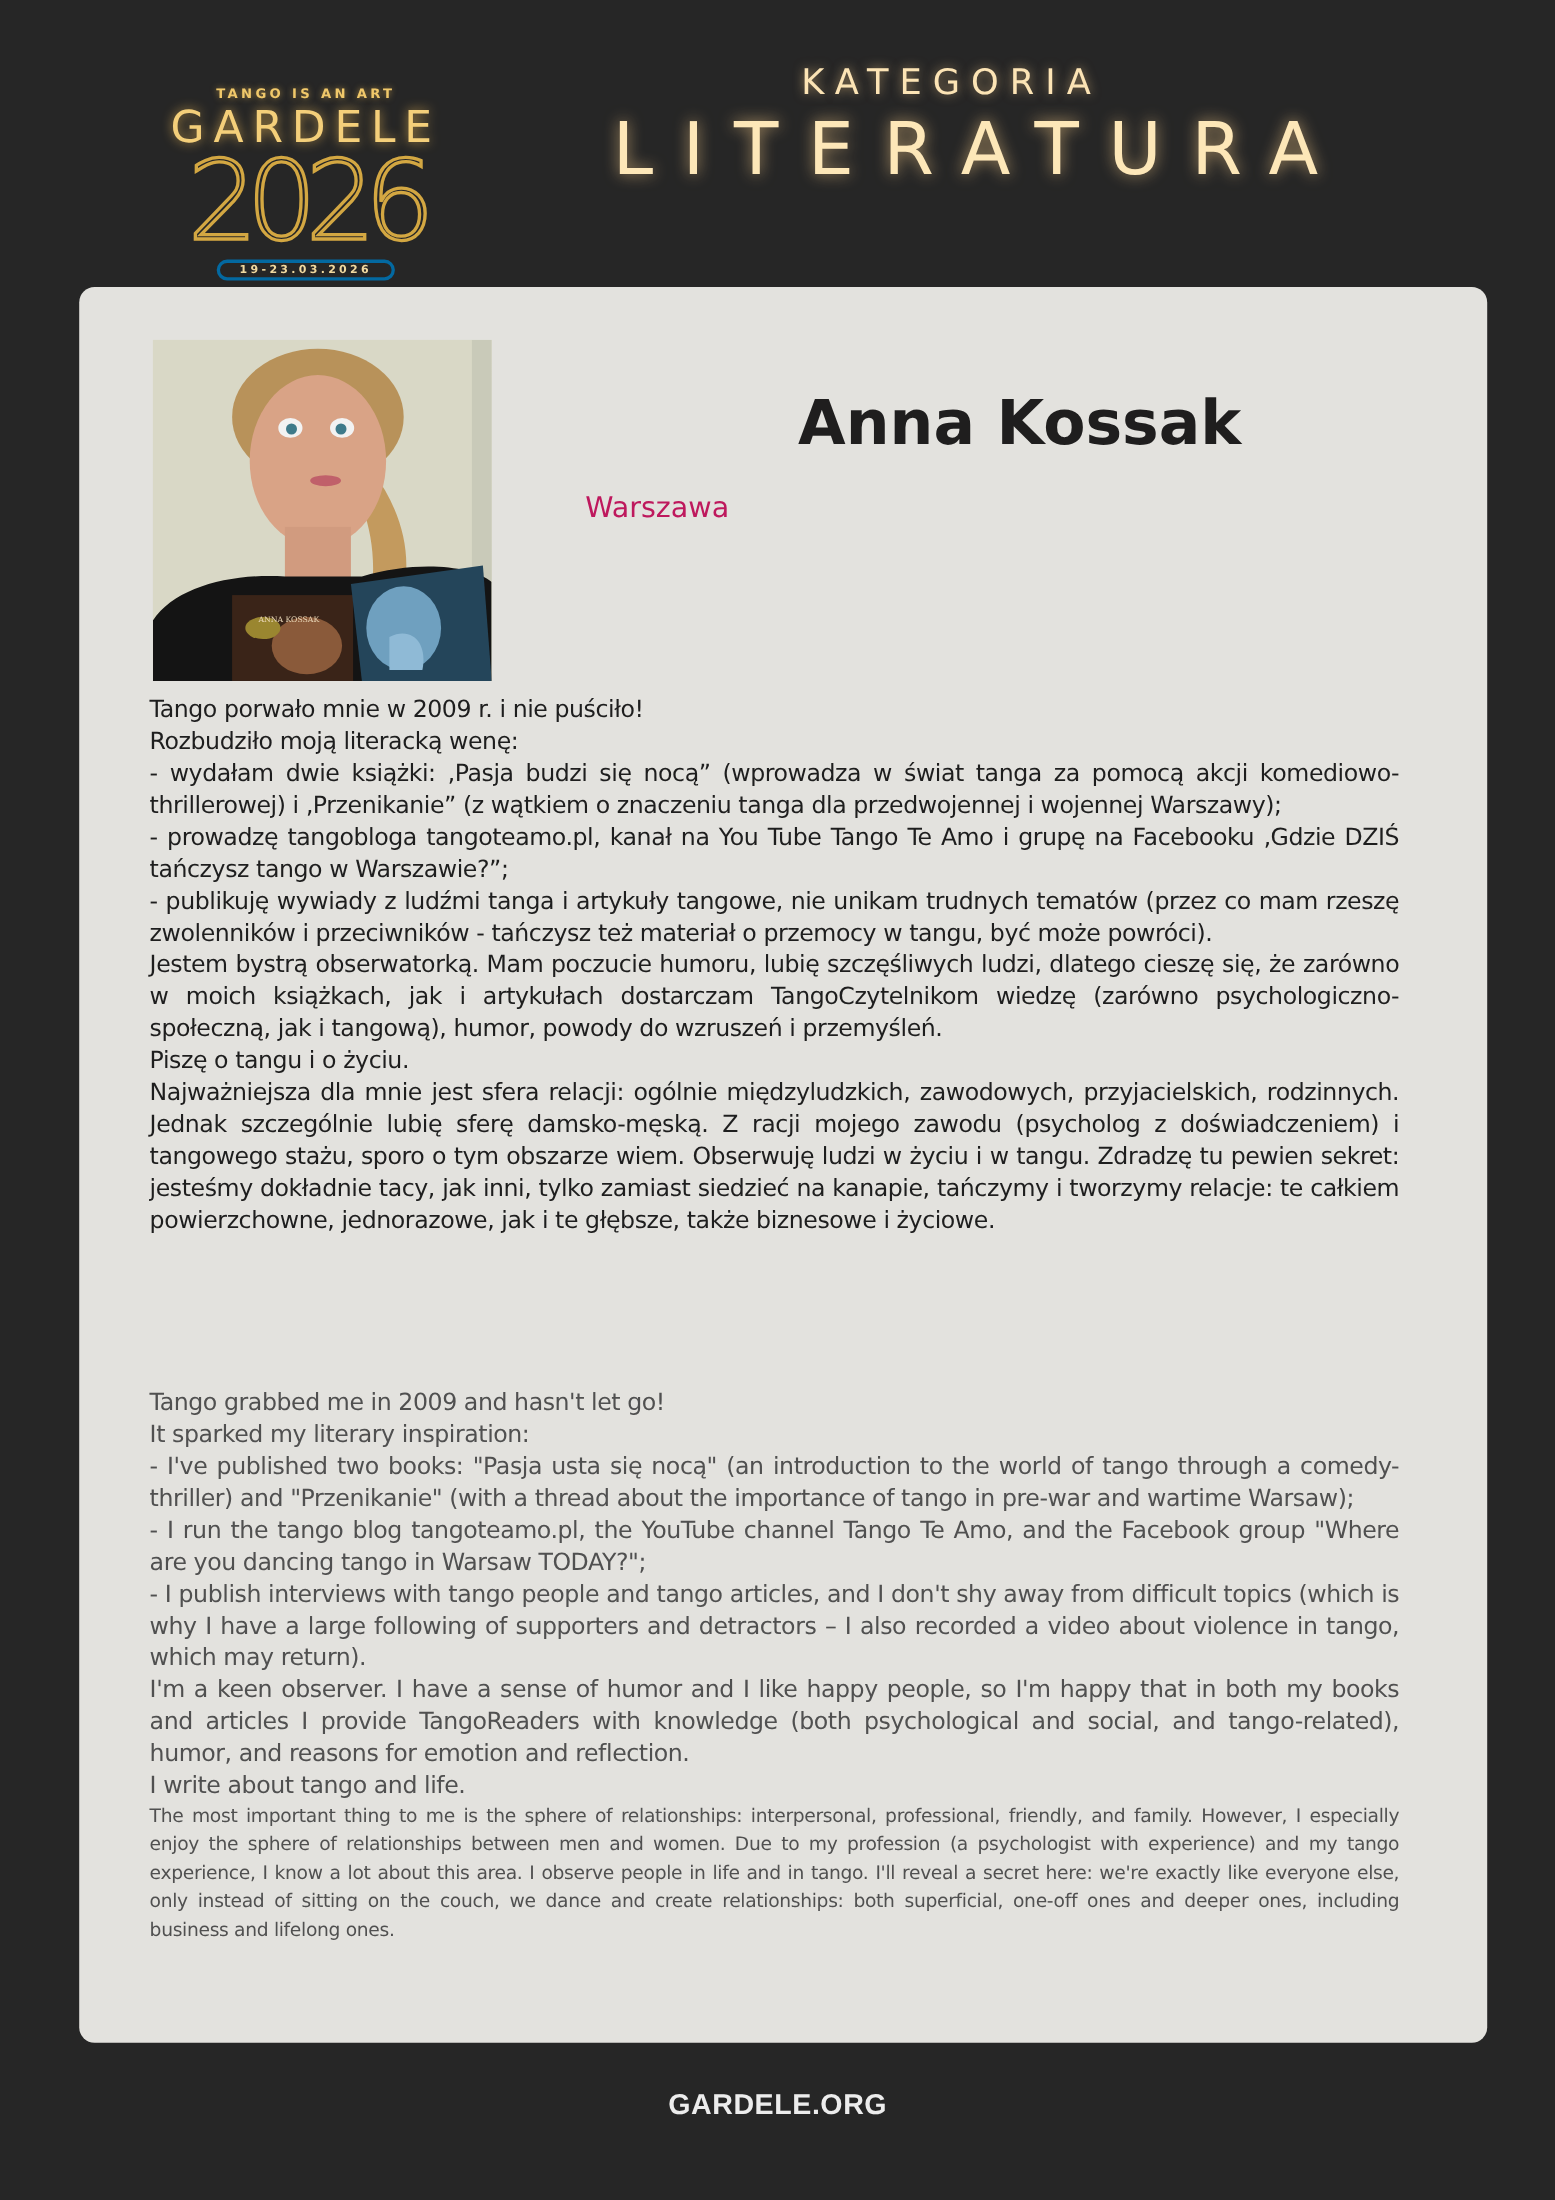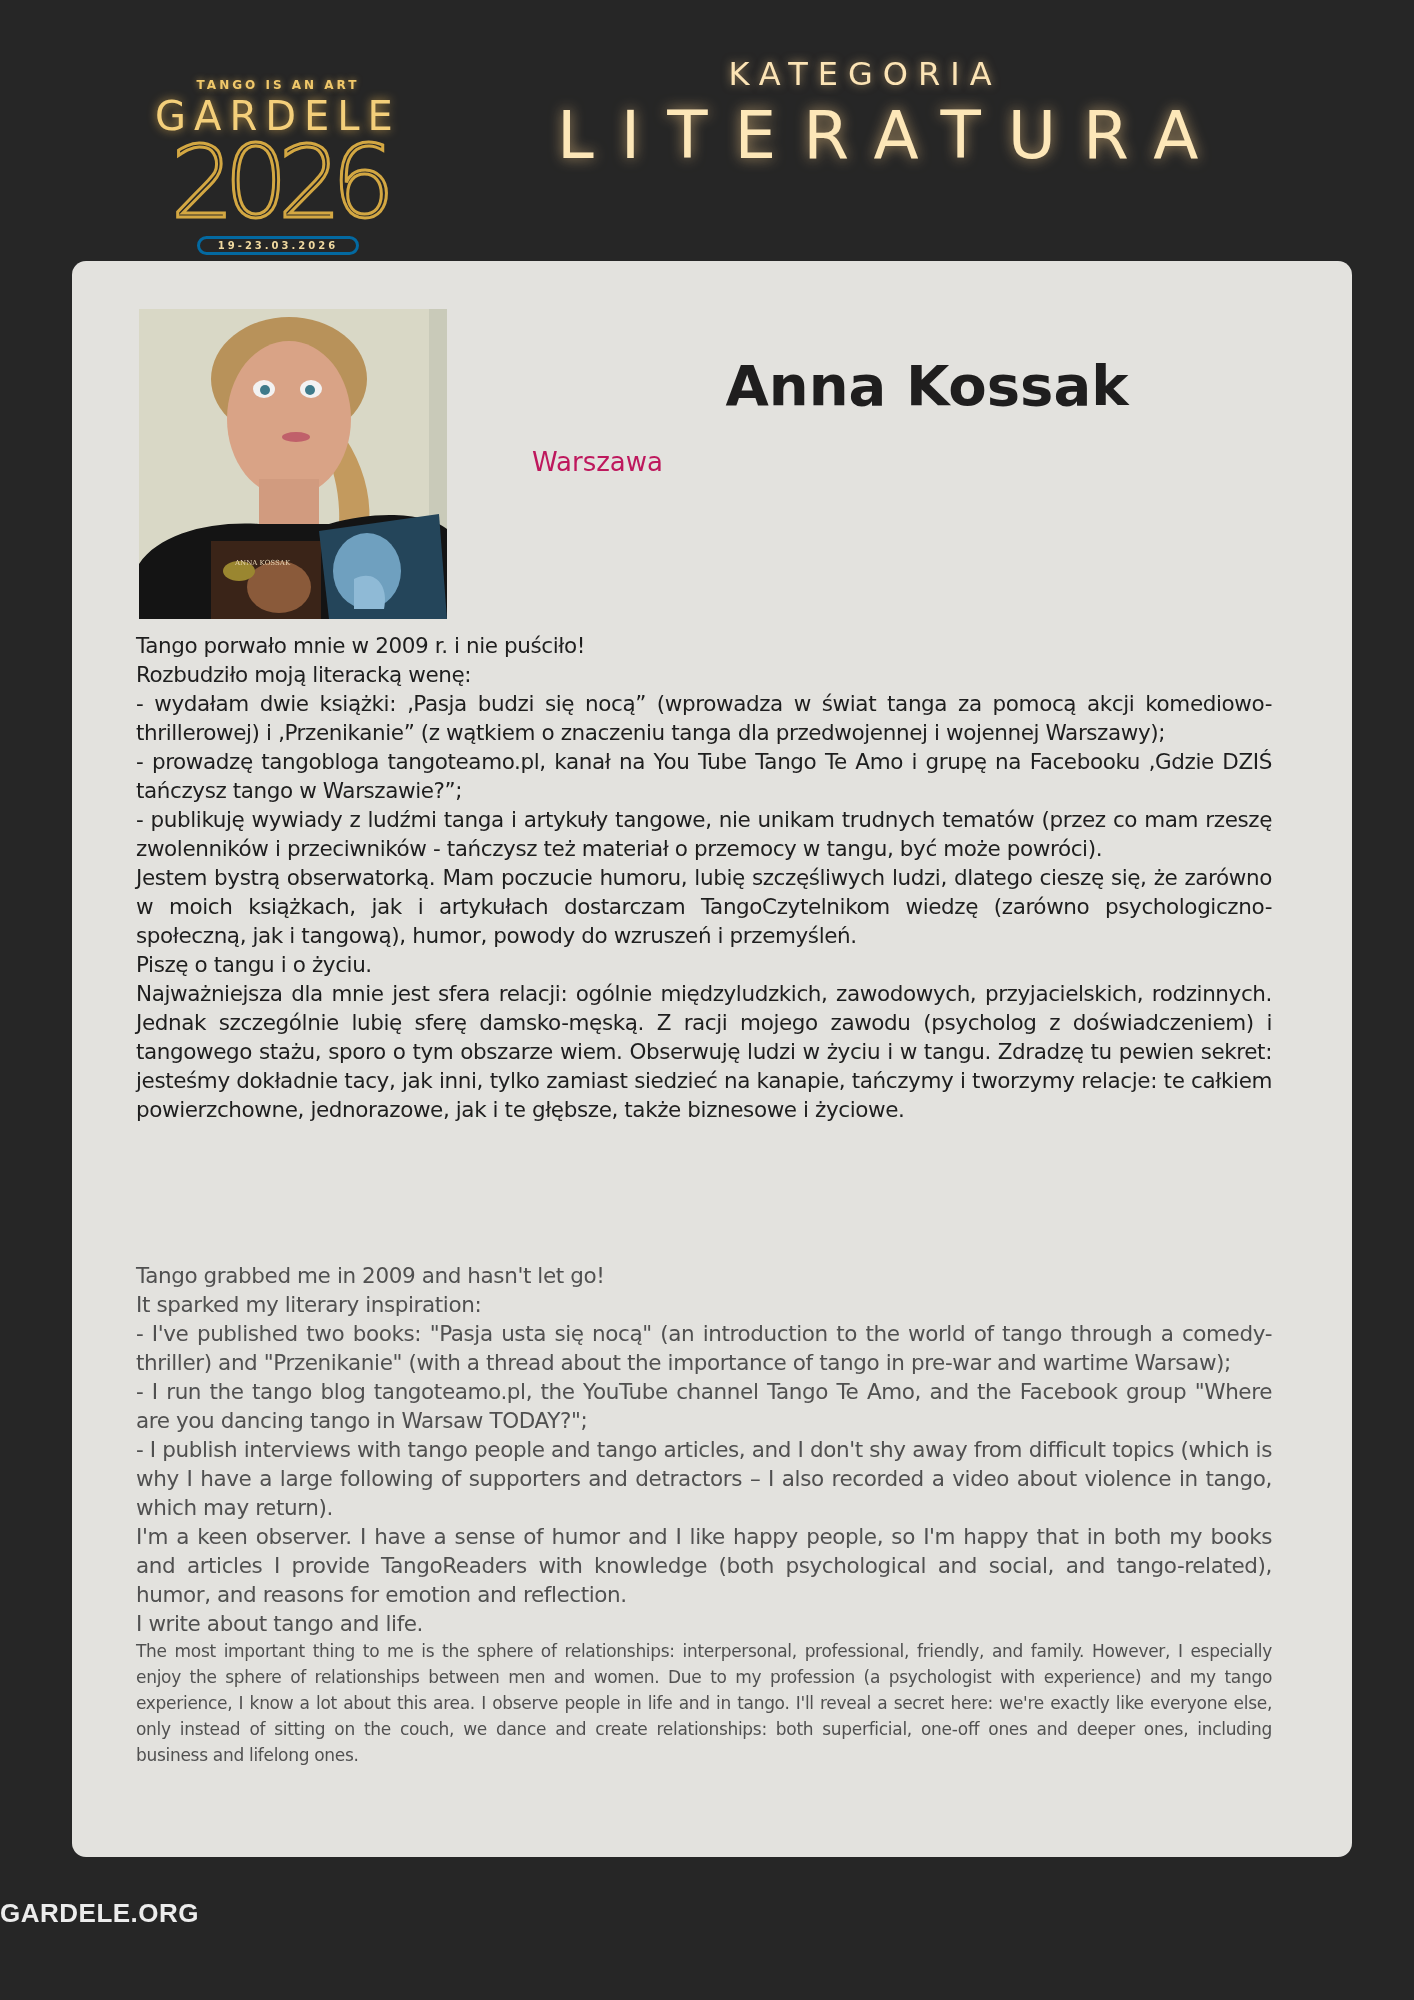--- a/index.html
+++ b/index.html
@@ -170,6 +170,7 @@
       left: 0;
       top: 1898px;
       width: 1414px;
+      text-align: center;
       font-family: "Liberation Sans", sans-serif;
       font-weight: bold;
       font-size: 26px;

